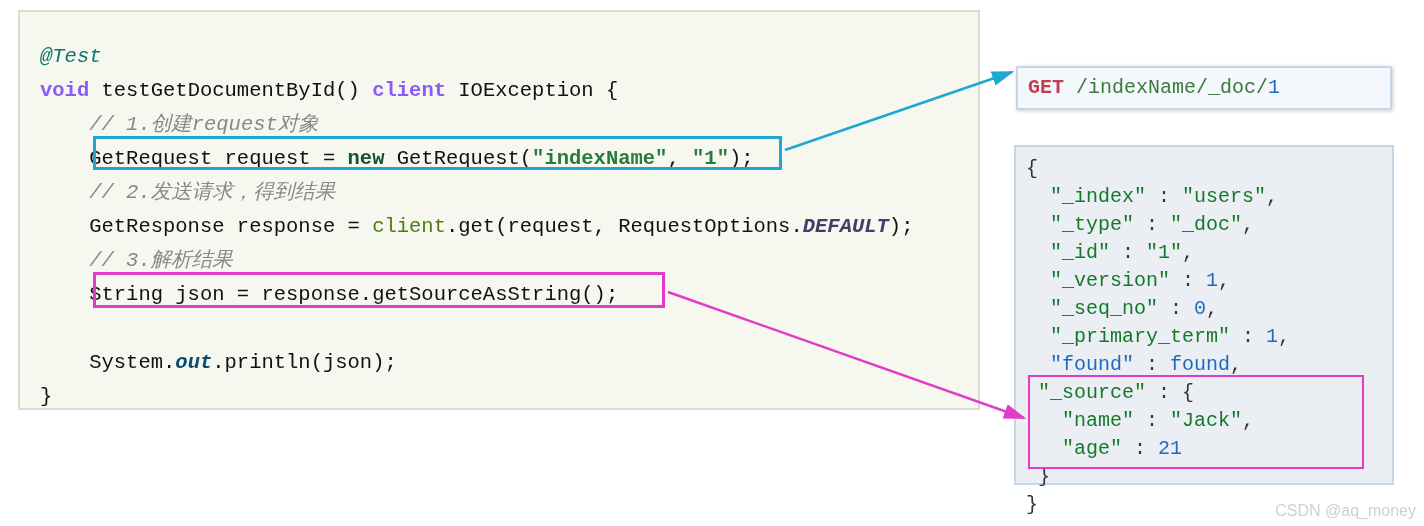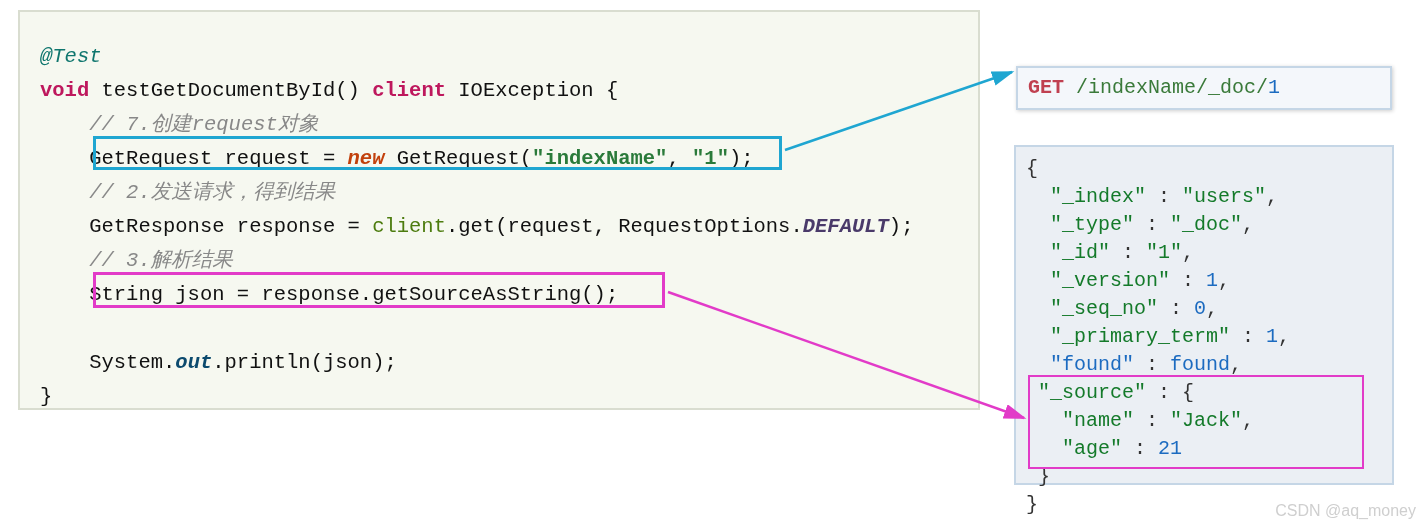--- a/index.html
+++ b/index.html
@@ -65,7 +65,7 @@
   .json-found { color: #1C6BC0; }
 
   .annot { color: #0f766e; font-style: italic; }
-  .kw   { color: #be185d; font-weight: bold; }
+  .kw   { color: #8b5cf6; font-weight: bold; }
   .new  { color: #c2410c; font-weight: bold; font-style: italic; }
   .str  { color: #2A7A3A; font-weight: bold; }
   .cmt  { color: #888; font-style: italic; }

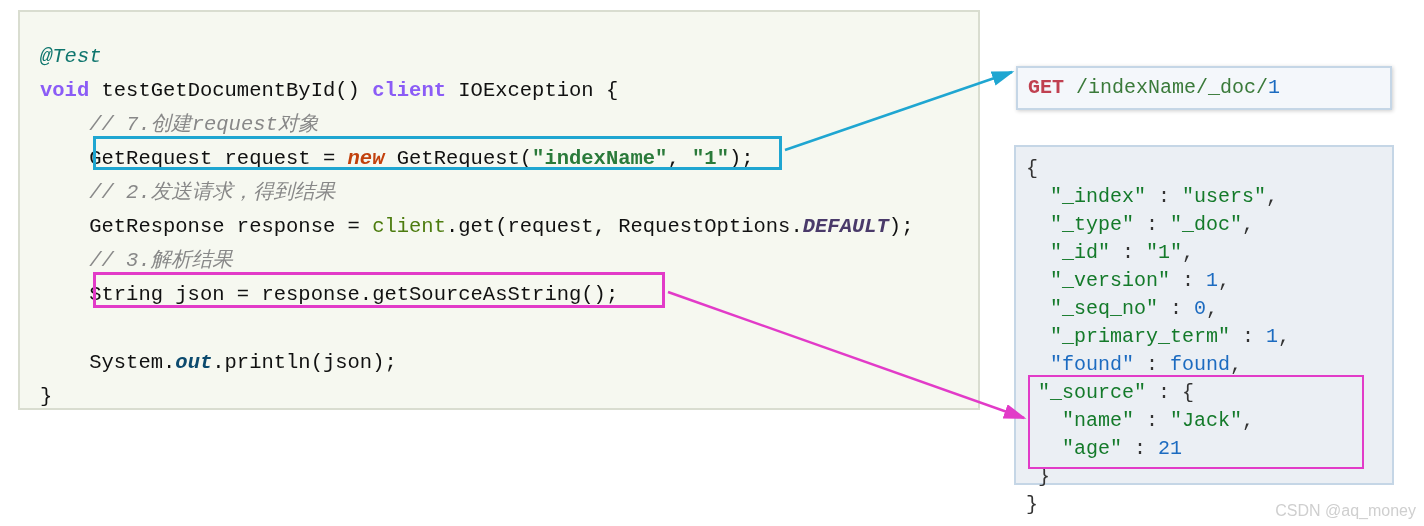--- a/index.html
+++ b/index.html
@@ -113,7 +113,7 @@
 
 <div class="code-block"><span class="annot">@Test</span>
 <span class="kw">void</span><span> testGetDocumentById() </span><span class="kw">client</span><span> IOException {</span>
-<span class="cmt">    // 7.创建request对象</span>
+<span class="cmt">    // 1.创建request对象</span>
 <span>    GetRequest request = </span><span class="new">new</span><span> GetRequest(</span><span class="str">"indexName"</span><span>, </span><span class="str">"1"</span><span>);</span>
 <span class="cmt">    // 2.发送请求，得到结果</span>
 <span>    GetResponse response = </span><span class="call">client</span><span>.get(request, RequestOptions.</span><span class="stat">DEFAULT</span><span>);</span>

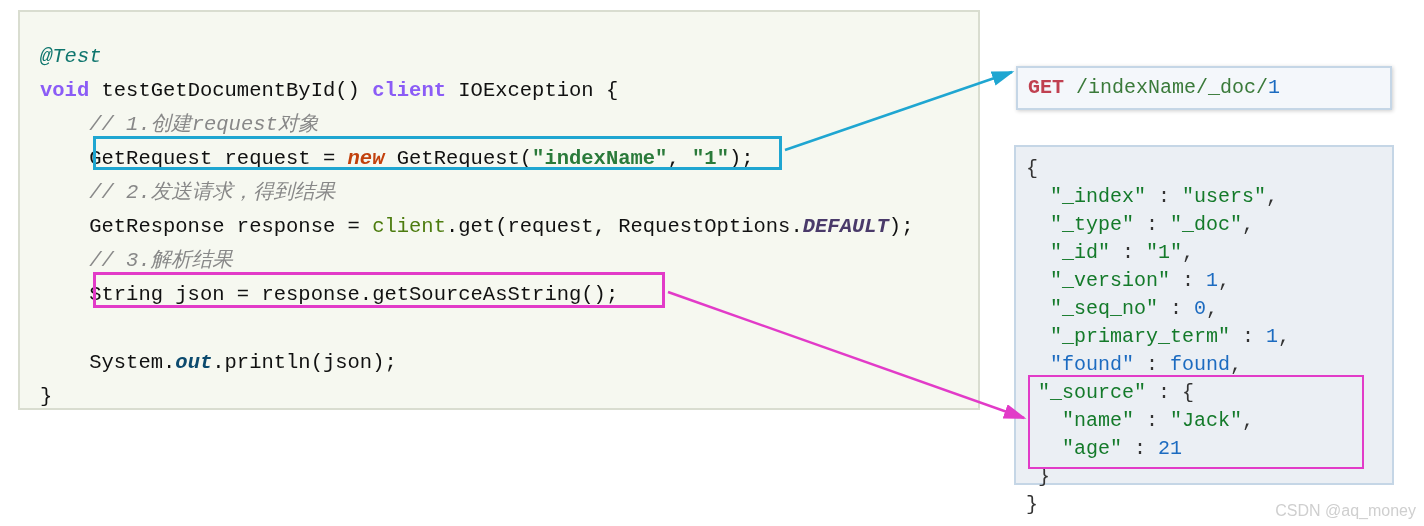--- a/index.html
+++ b/index.html
@@ -66,7 +66,7 @@
 
   .annot { color: #0f766e; font-style: italic; }
   .kw   { color: #8b5cf6; font-weight: bold; }
-  .new  { color: #c2410c; font-weight: bold; font-style: italic; }
+  .new  { color: #14532d; font-weight: bold; }
   .str  { color: #2A7A3A; font-weight: bold; }
   .cmt  { color: #888; font-style: italic; }
   .call { color: #4d7c0f; font-weight: normal; }

